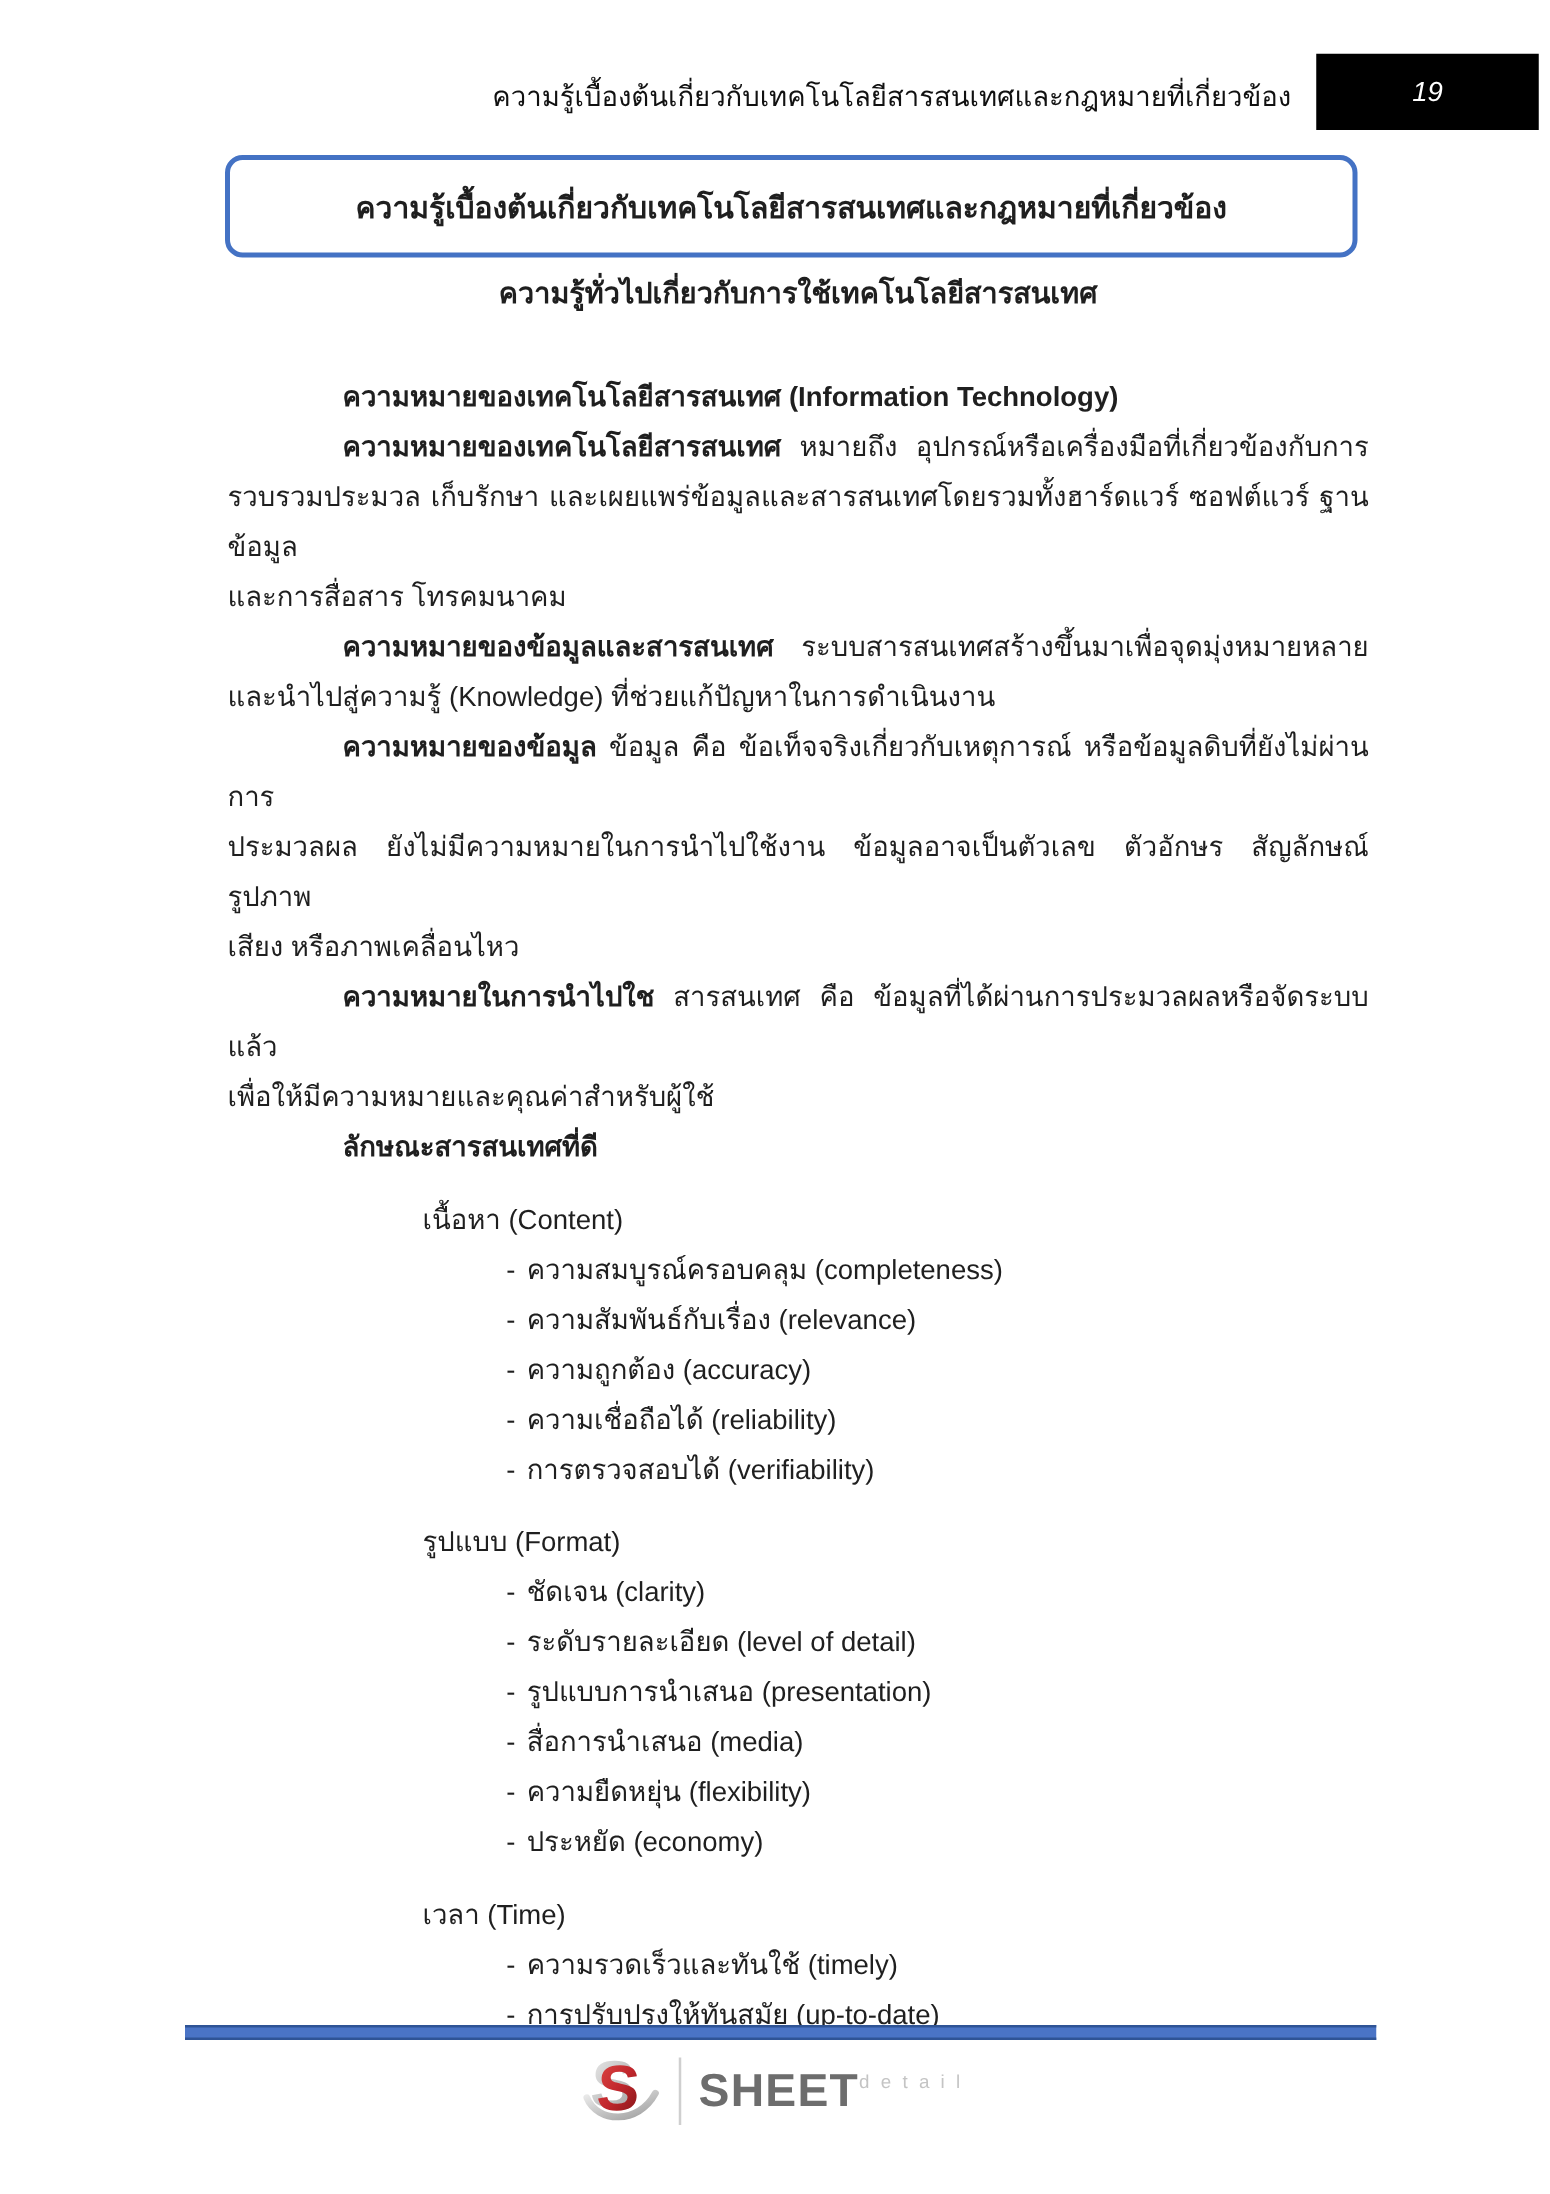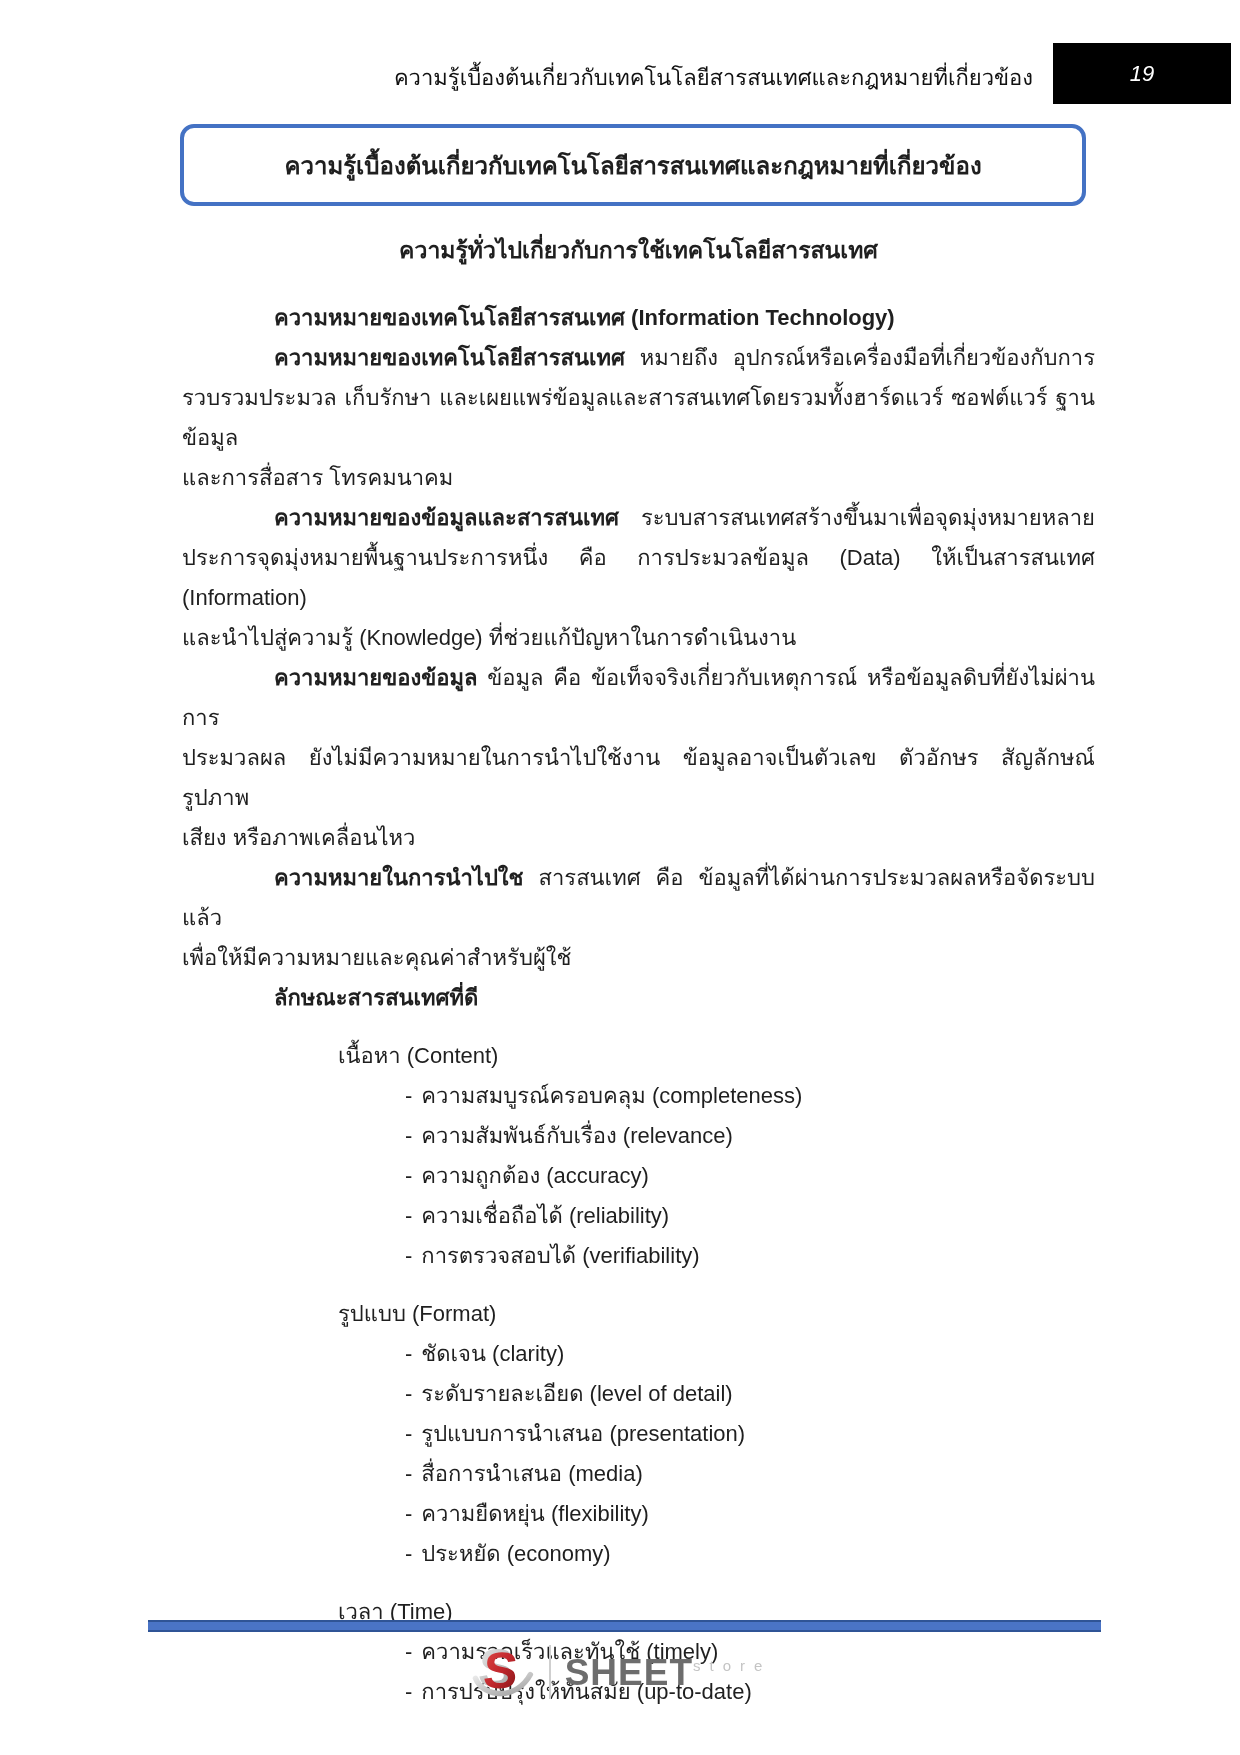--- a/index.html
+++ b/index.html
@@ -24,7 +24,7 @@
     font-weight:bold; font-size:24px; text-align:center;
   }
   .subtitle {
-    position:absolute; left:182px; top:232px; width:913px;
+    position:absolute; left:182px; top:216px; width:913px;
     text-align:center; font-weight:bold; font-size:23px;
   }
   .body-text {

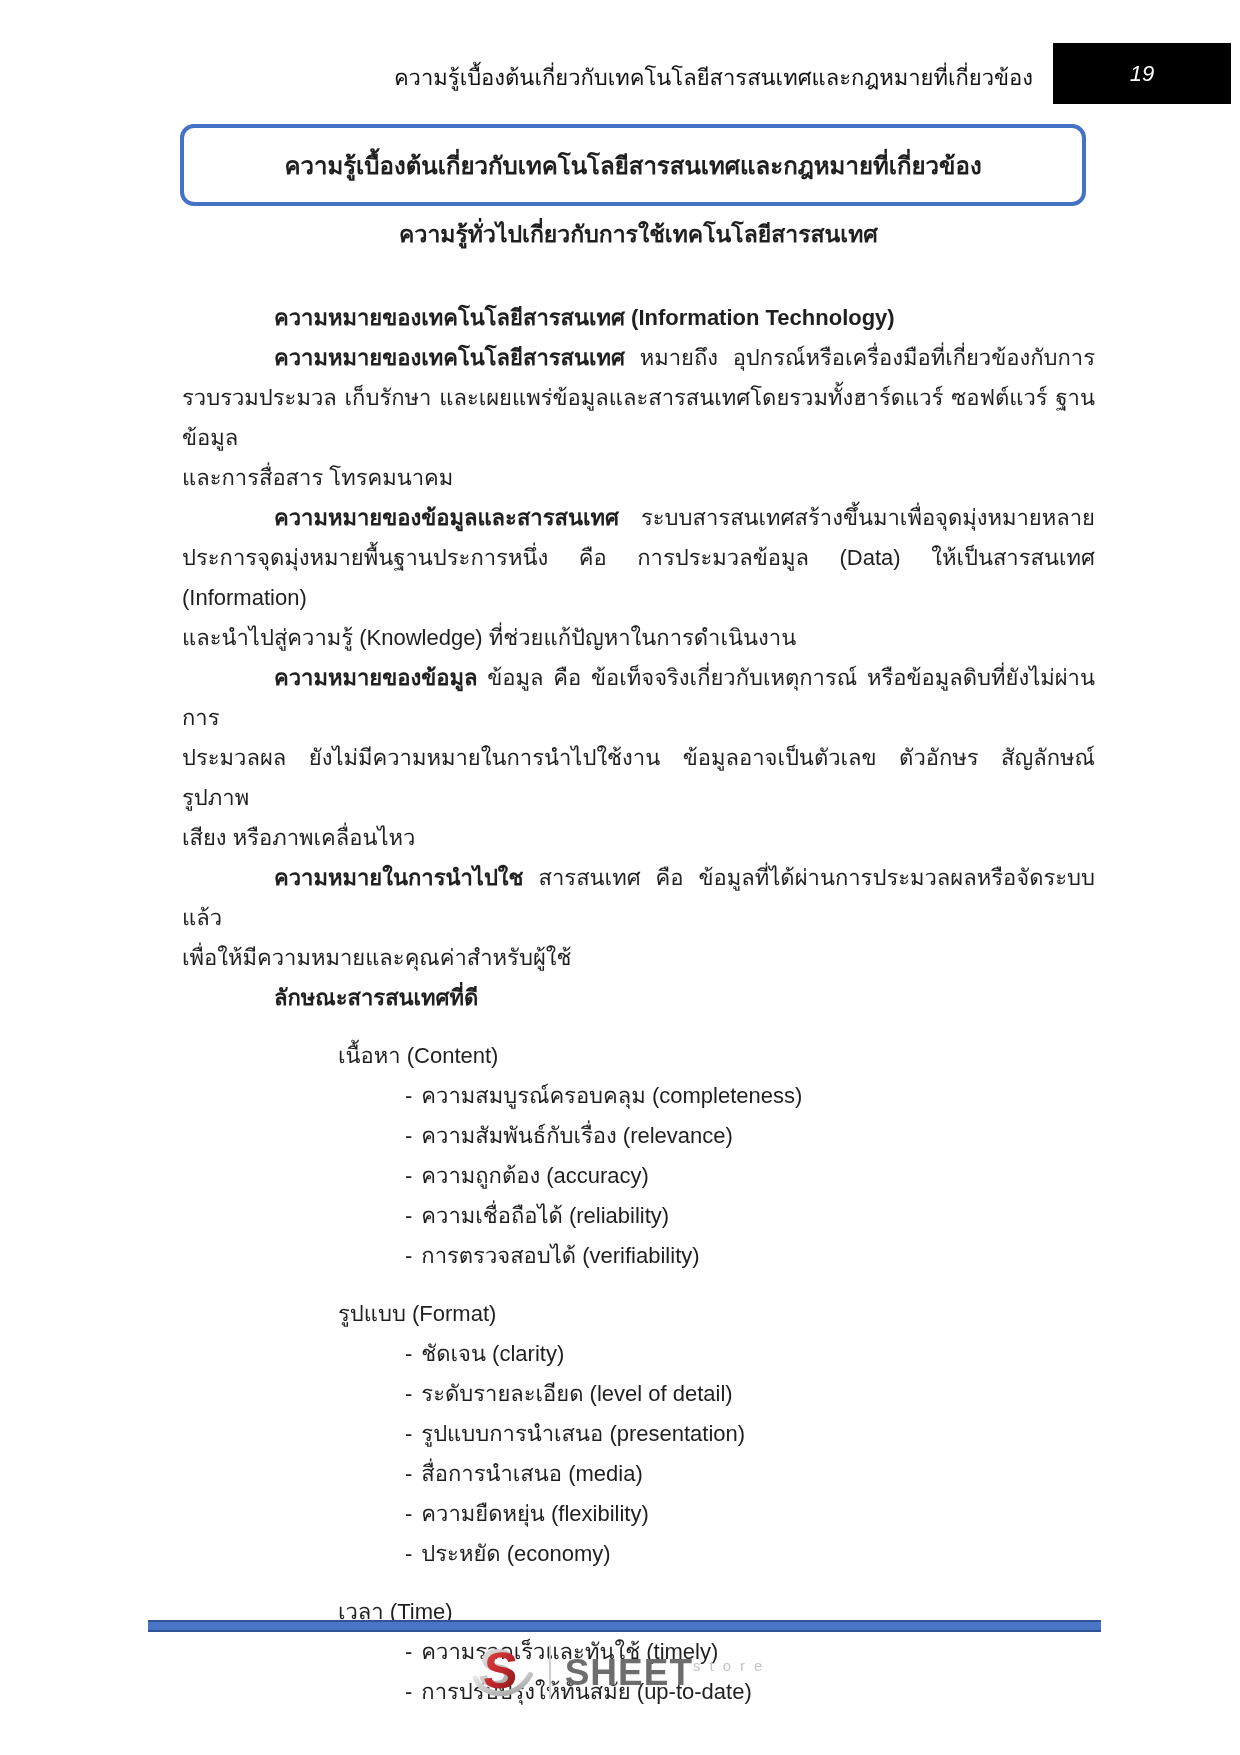--- a/index.html
+++ b/index.html
@@ -76,7 +76,6 @@
     <div class="line">และการสื่อสาร โทรคมนาคม</div>
 
     <div class="line indent fill"><span class="b">ความหมายของข้อมูลและสารสนเทศ</span><span> ระบบสารสนเทศสร้างขึ้นมาเพื่อจุดมุ่งหมายหลาย</span></div>
-    <div class="line fill">ประการจุดมุ่งหมายพื้นฐานประการหนึ่ง คือ การประมวลข้อมูล (Data) ให้เป็นสารสนเทศ (Information)</div>
     <div class="line">และนำไปสู่ความรู้ (Knowledge) ที่ช่วยแก้ปัญหาในการดำเนินงาน</div>
 
     <div class="line indent fill"><span class="b">ความหมายของข้อมูล</span><span> ข้อมูล คือ ข้อเท็จจริงเกี่ยวกับเหตุการณ์ หรือข้อมูลดิบที่ยังไม่ผ่านการ</span></div>

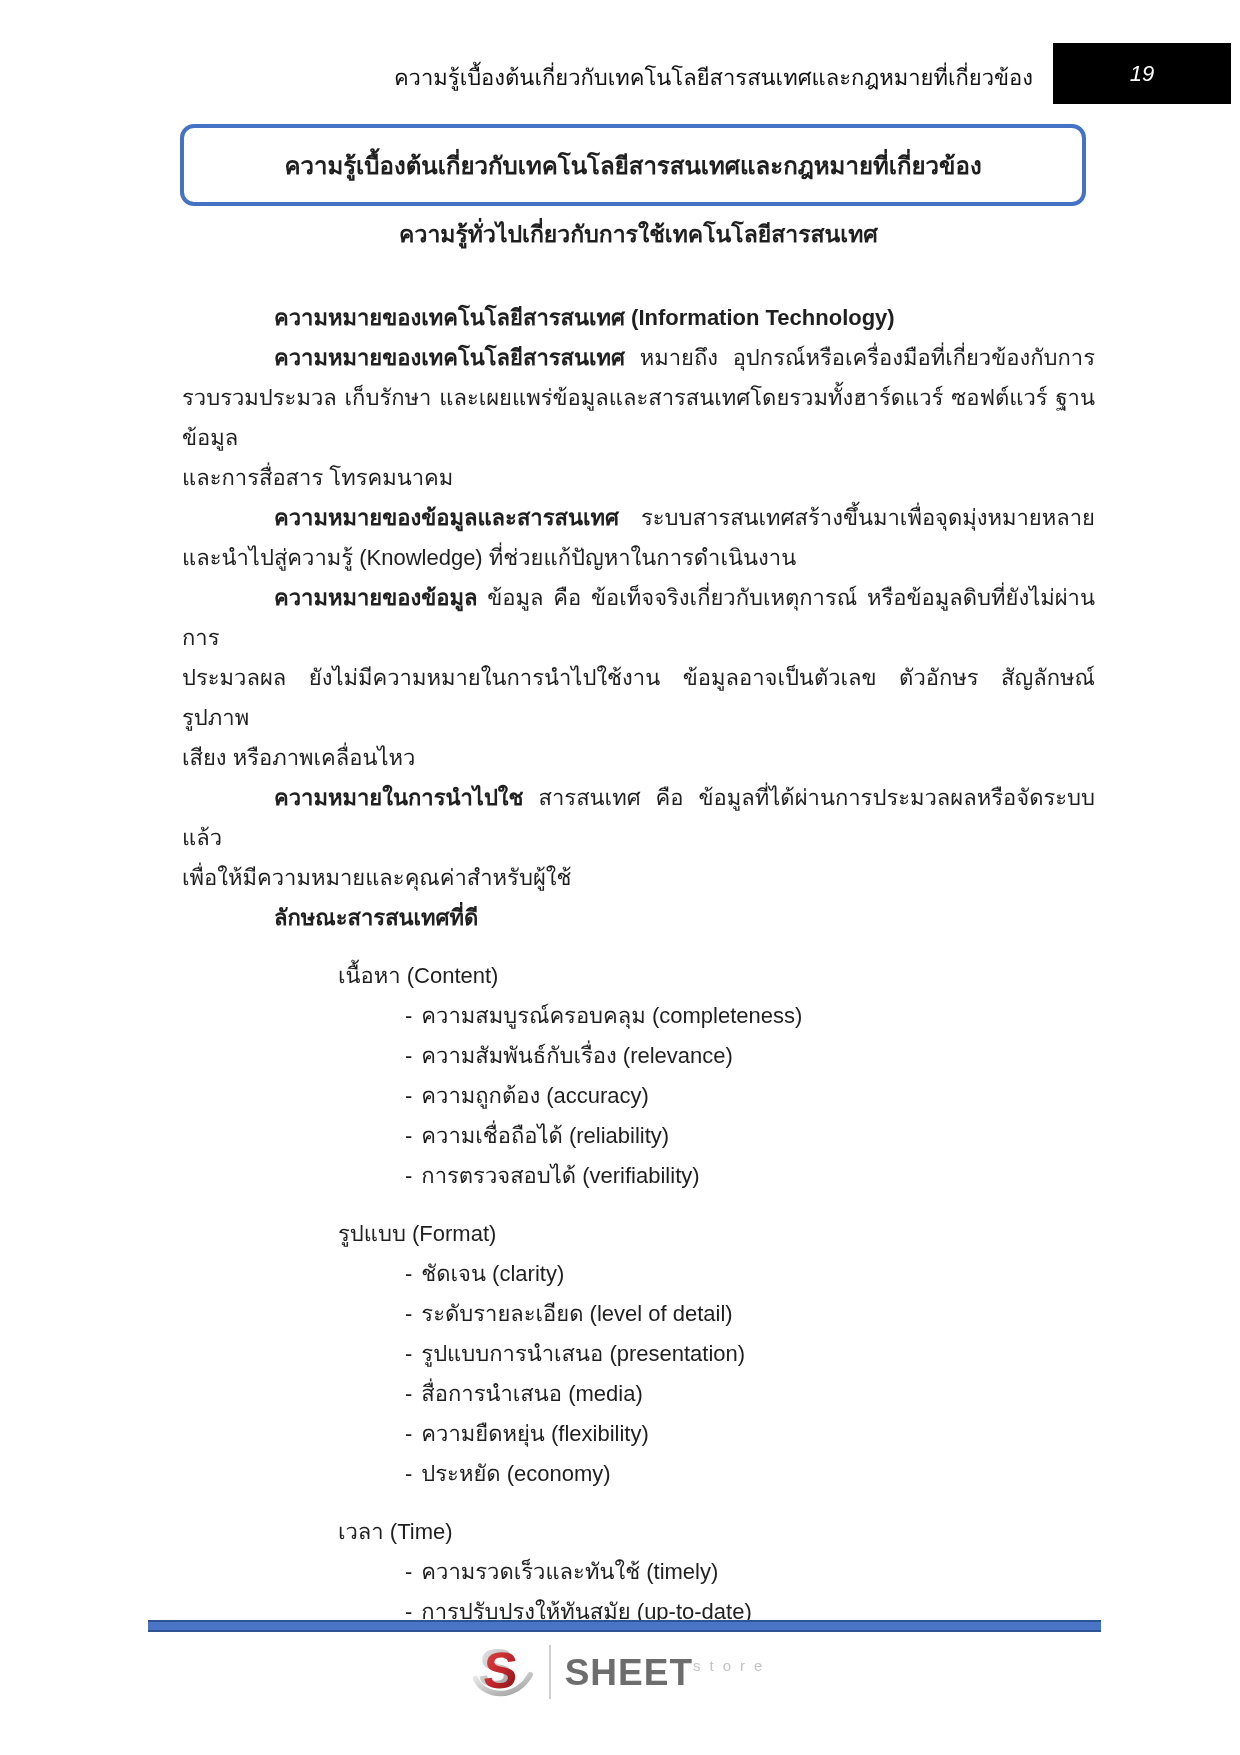--- a/index.html
+++ b/index.html
@@ -132,7 +132,7 @@
     <span class="logo-divider"></span>
     <span class="brand-col">
       <span class="brand">SHEET</span>
-      <span class="brand-sub">store</span>
+      <span class="brand-sub">detail</span>
     </span>
   </div>
 

